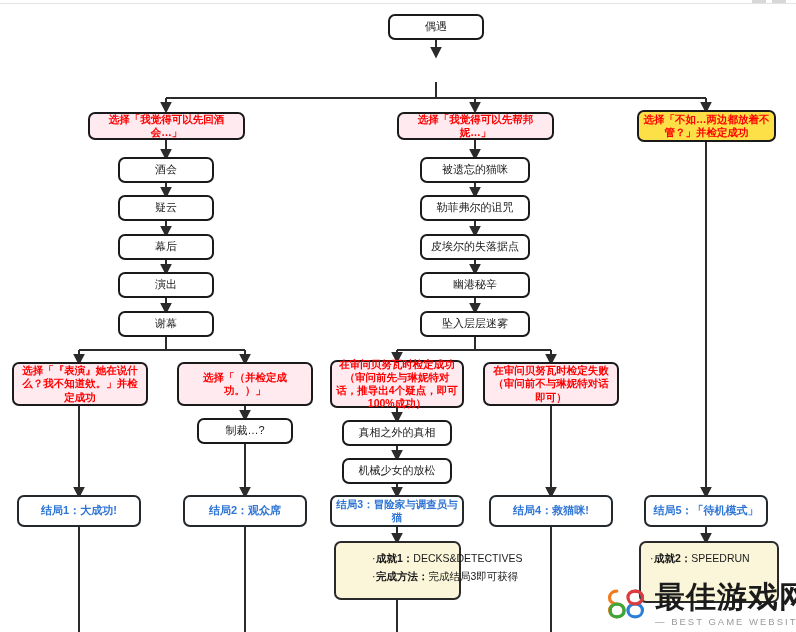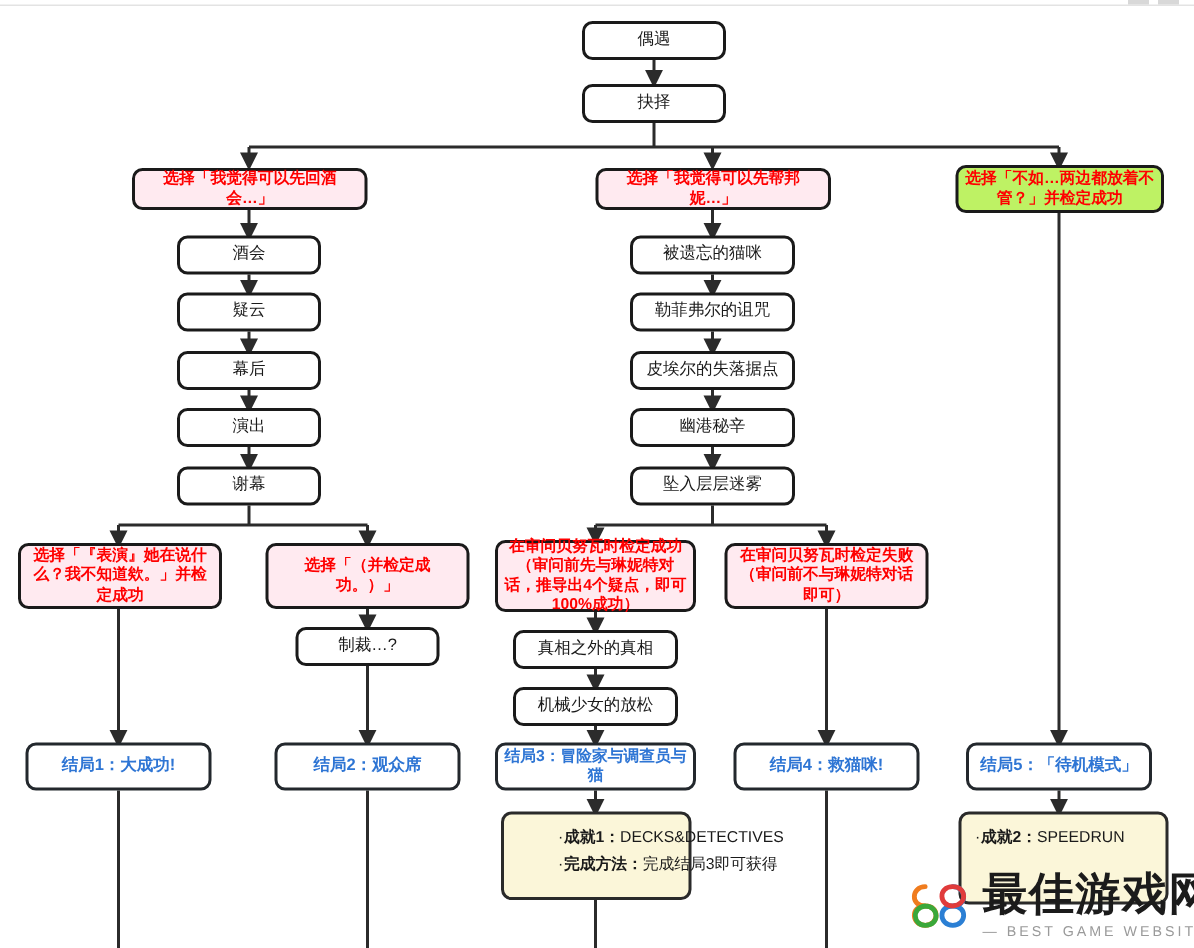--- a/index.html
+++ b/index.html
@@ -155,9 +155,6 @@
     <span>偶遇</span>
   </div>
 
-  <div class="node plain" style="left:388px; top:56px; width:96px; height:26px;">
-    <span>抉择</span>
-  </div>
 
   <div class="node choice pinkish" style="left:88px; top:112px; width:157px; height:28px;">
     <span>选择「我觉得可以先回酒会…」</span>

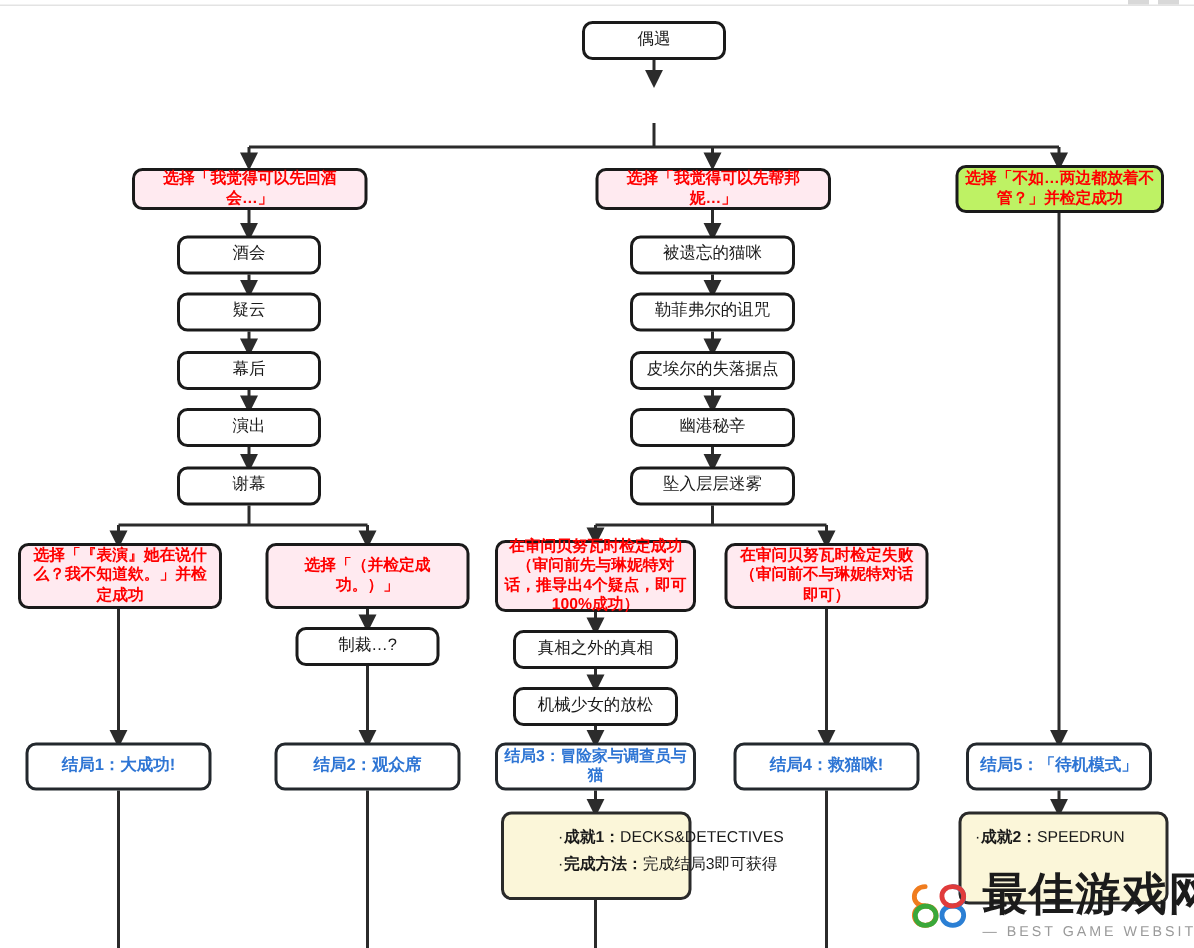--- a/index.html
+++ b/index.html
@@ -34,7 +34,7 @@
   }
   .node.plain { border-color:#1a1a1a; background:#fff; }
   .node.choice {
-    background:#bef264;
+    background:#fde047;
     border-color:#1a1a1a;
     color:#ff0000;
     font-weight:bold;

